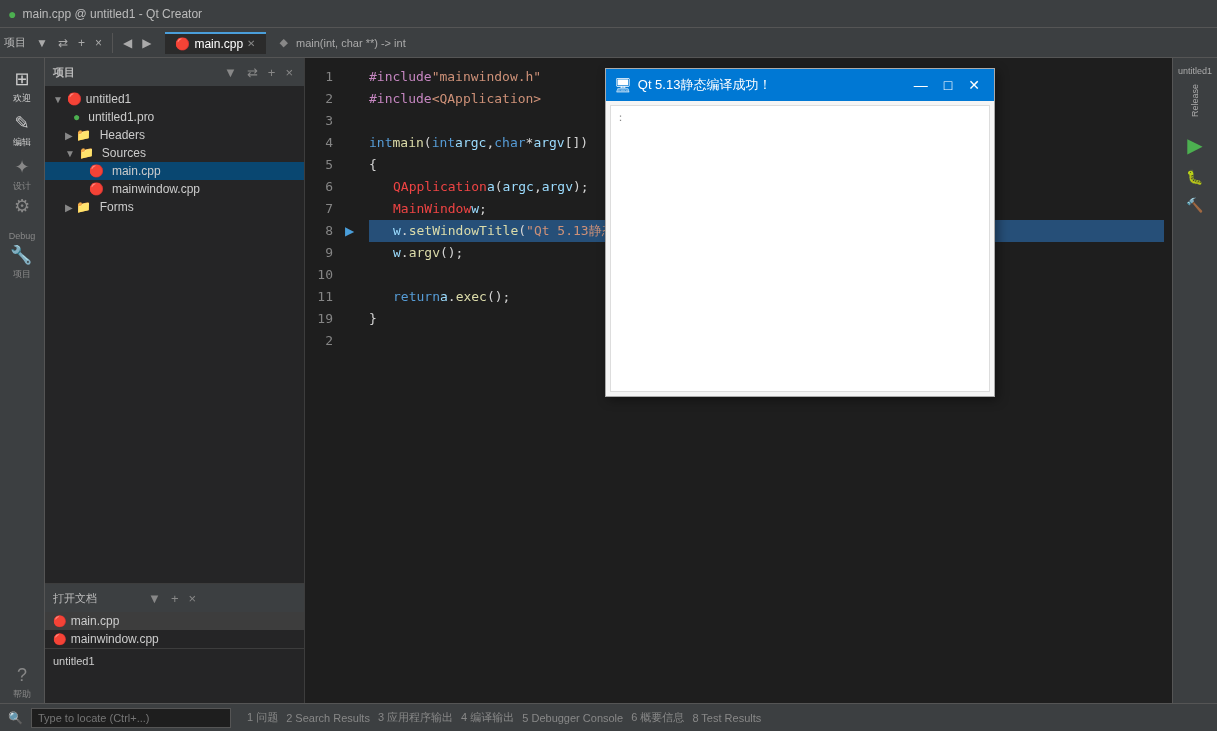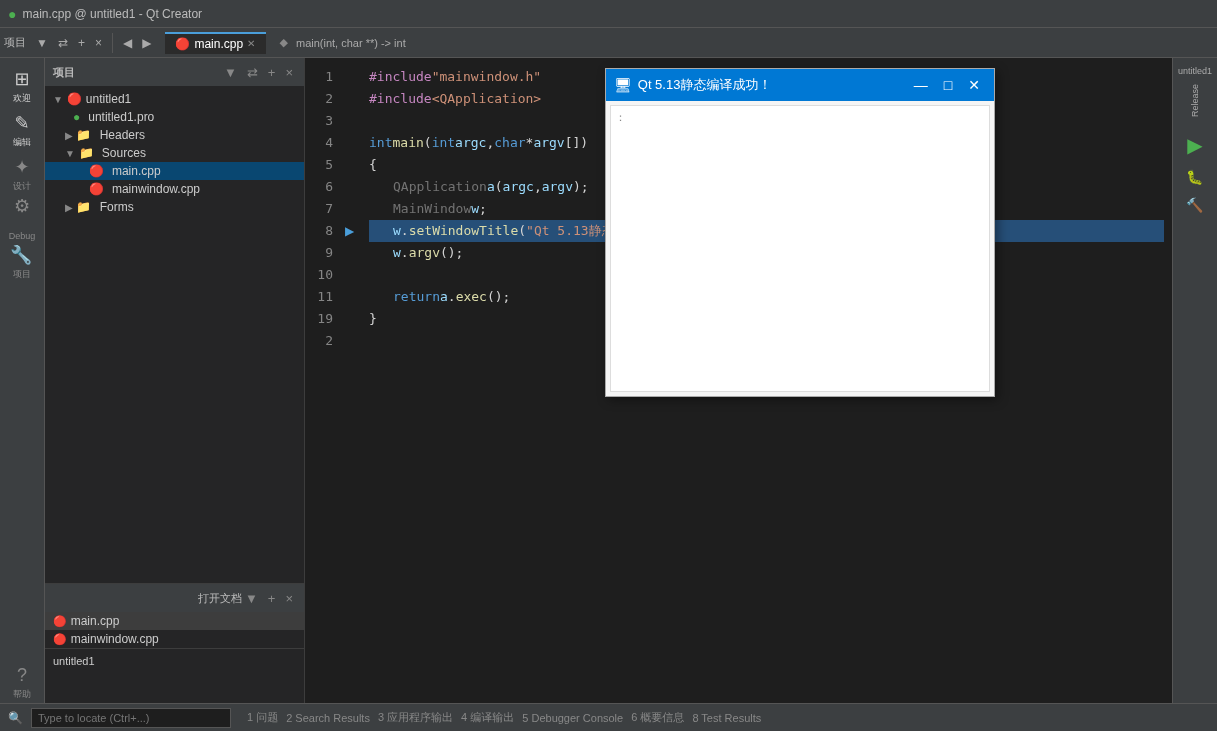--- a/index.html
+++ b/index.html
@@ -58,7 +58,7 @@
     .kw { color: #569cd6; }
     .fn { color: #dcdcaa; }
     .str { color: #ce9178; }
-    .cn { color: #737373; }
+    .cn { color: #ef4444; }
     .nm { color: #9cdcfe; }
     .pp { color: #c586c0; }
     .inc { color: #ce9178; }

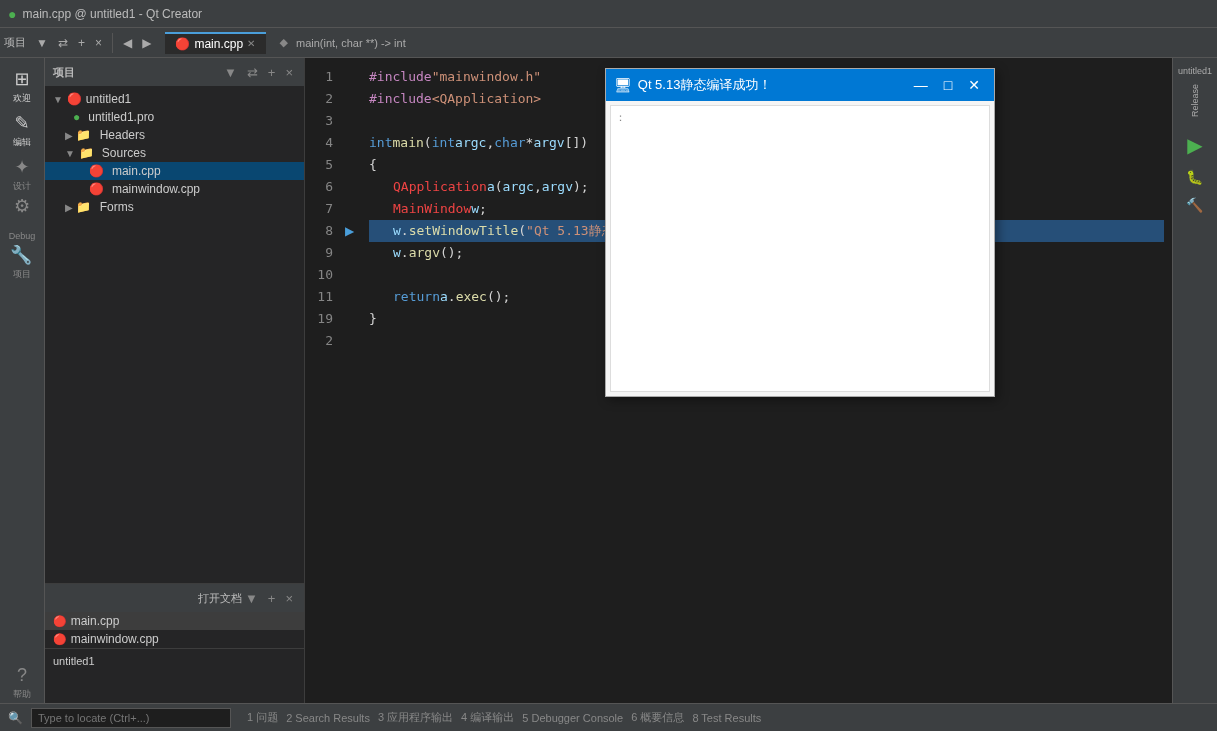--- a/index.html
+++ b/index.html
@@ -41,7 +41,7 @@
     .tree-item .chevron { font-size: 10px; color: #888; }
 
     #open-docs { height: 120px; border-top: 1px solid #3d3d3d; overflow: hidden; }
-    .open-docs-header { background: #3c3f41; padding: 11px 8px; font-size: 11px; color: #bbb; display: flex; align-items: center; justify-content: flex-end; height: 28px; }
+    .open-docs-header { background: #3c3f41; padding: 11px 8px; font-size: 11px; color: #bbb; display: flex; align-items: center; justify-content: flex-start; height: 28px; gap: 48px; }
     .open-doc-item { padding: 2px 8px; cursor: pointer; display: flex; align-items: center; gap: 4px; color: #ccc; font-size: 12px; }
     .open-doc-item.selected { background: #3d3d3d; }
     .open-doc-icon { color: #e8a951; font-size: 11px; }

